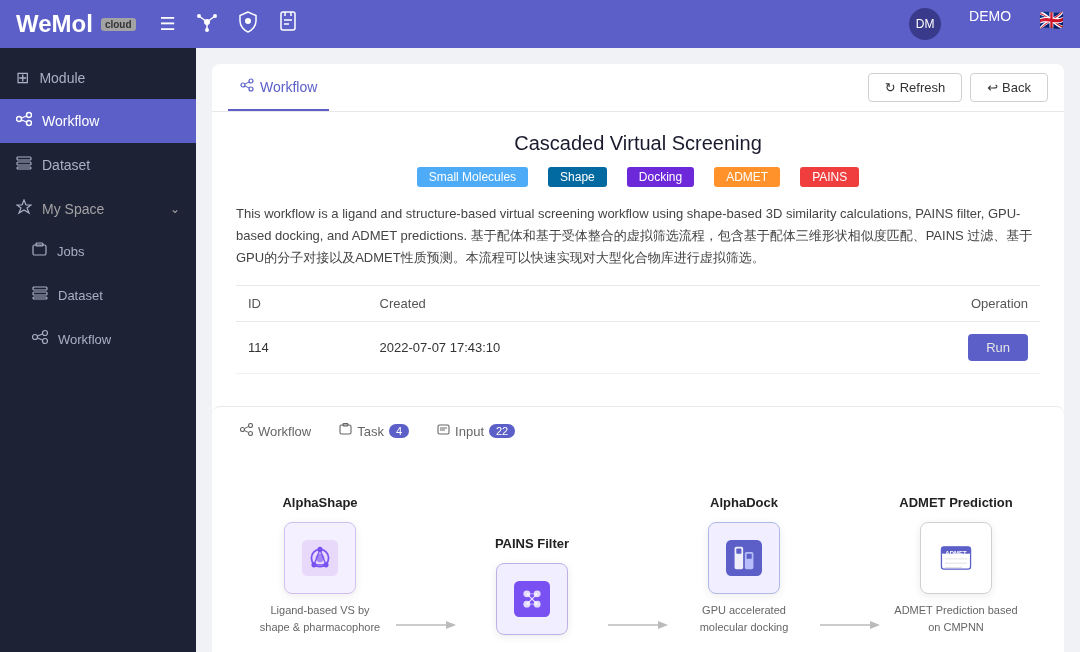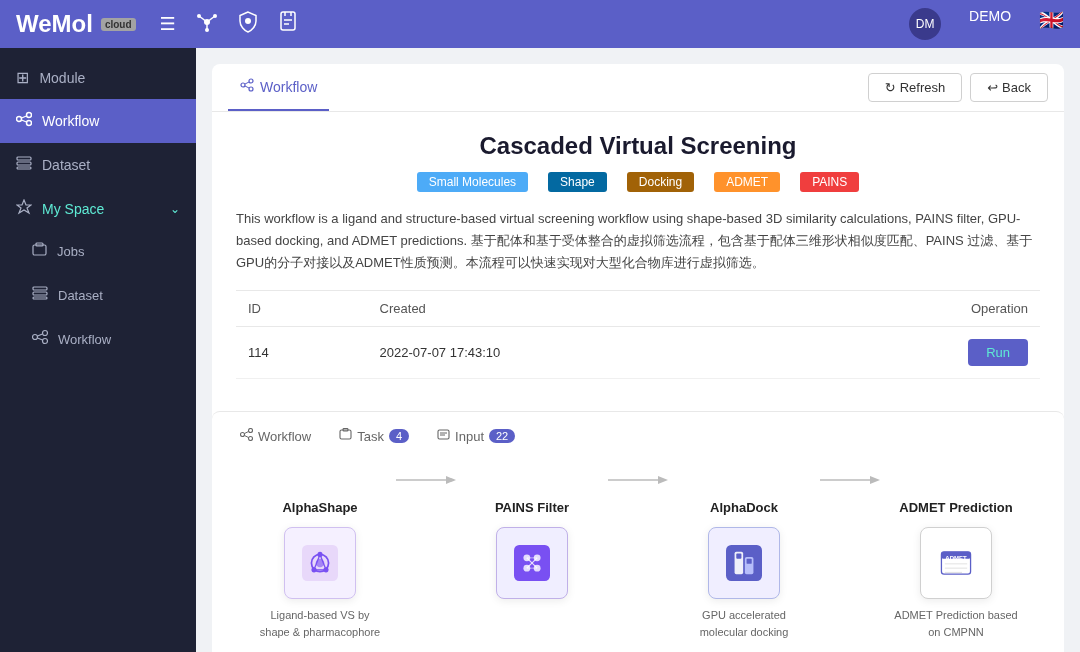--- a/index.html
+++ b/index.html
@@ -74,7 +74,7 @@
 
     
     .workflow-content { padding: 20px 24px; }
-    .workflow-title { text-align: center; font-size: 24px; font-weight: 700; color: #1a1a2e; margin-bottom: 12px; }
+    .workflow-title { text-align: center; font-size: 20px; font-weight: 400; color: #1a1a2e; margin-bottom: 12px; }
     .workflow-tags { display: flex; justify-content: center; gap: 20px; margin-bottom: 16px; flex-wrap: wrap; }
     .tag { padding: 3px 12px; border-radius: 3px; font-size: 12px; font-weight: 500; color: white; }
     .workflow-desc { font-size: 13px; color: #444; line-height: 1.7; margin-bottom: 16px; }

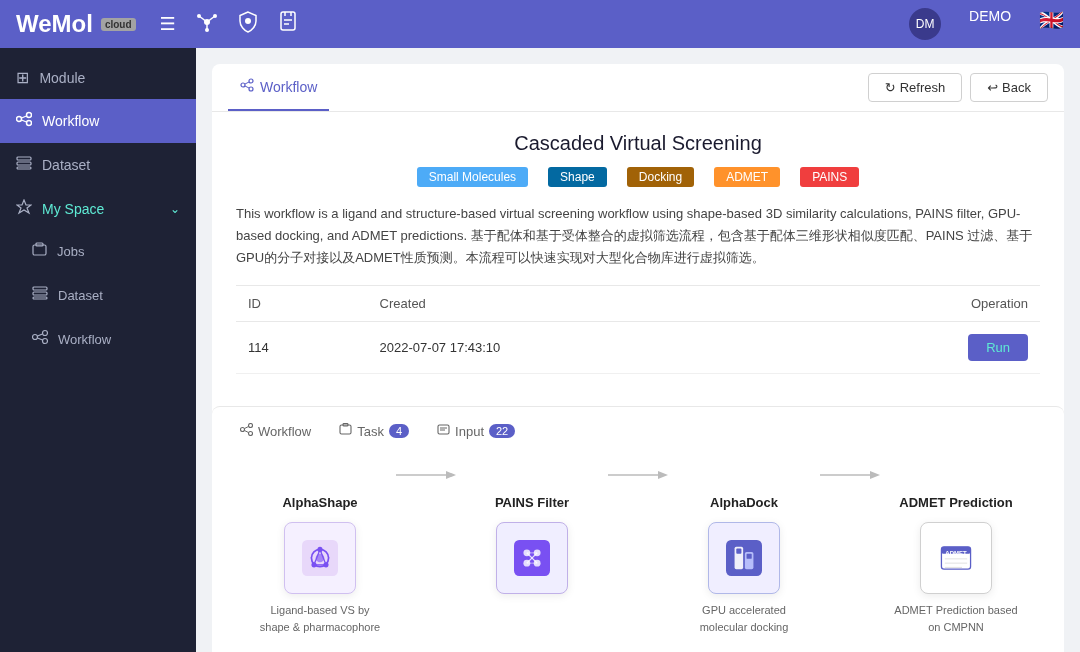--- a/index.html
+++ b/index.html
@@ -253,7 +253,7 @@
         <div class="workflow-tags">
           <span class="tag" style="background:#4dabf7;">Small Molecules</span>
           <span class="tag" style="background:#0369a1;">Shape</span>
-          <span class="tag" style="background:#a16207;">Docking</span>
+          <span class="tag" style="background:#6d28d9;">Docking</span>
           <span class="tag" style="background:#ff922b;">ADMET</span>
           <span class="tag" style="background:#f03e3e;">PAINS</span>
         </div>

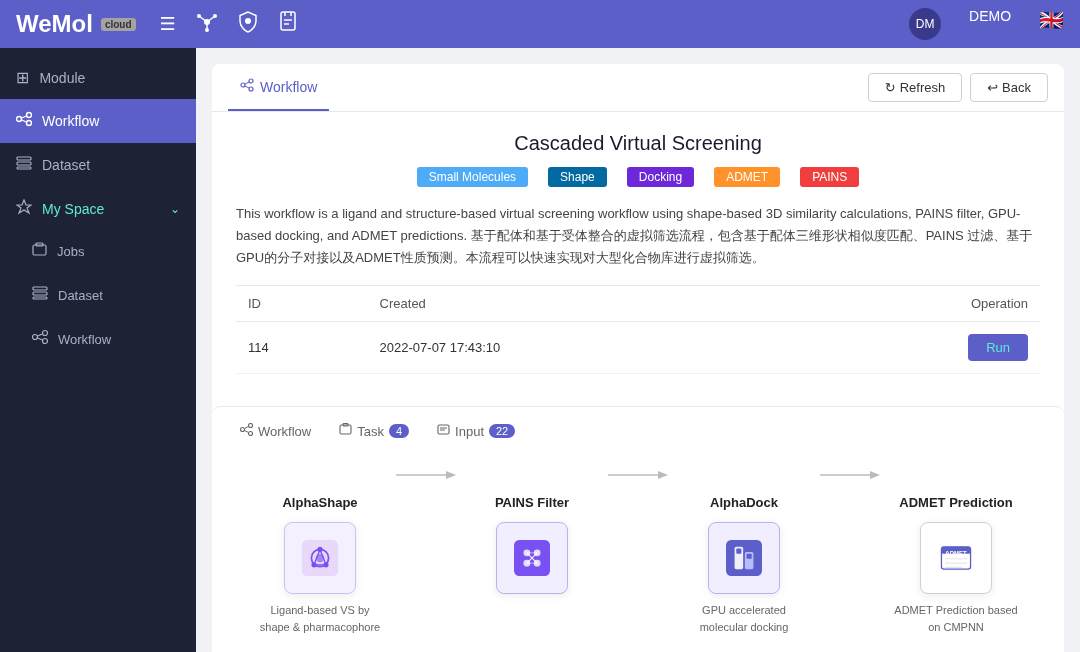--- a/index.html
+++ b/index.html
@@ -52,7 +52,7 @@
     .sidebar-my-space {
       display: flex; align-items: center; gap: 10px;
       padding: 12px 16px;
-      color: #5eead4;
+      color: #a3a3a3;
       cursor: pointer;
       font-size: 14px;
     }

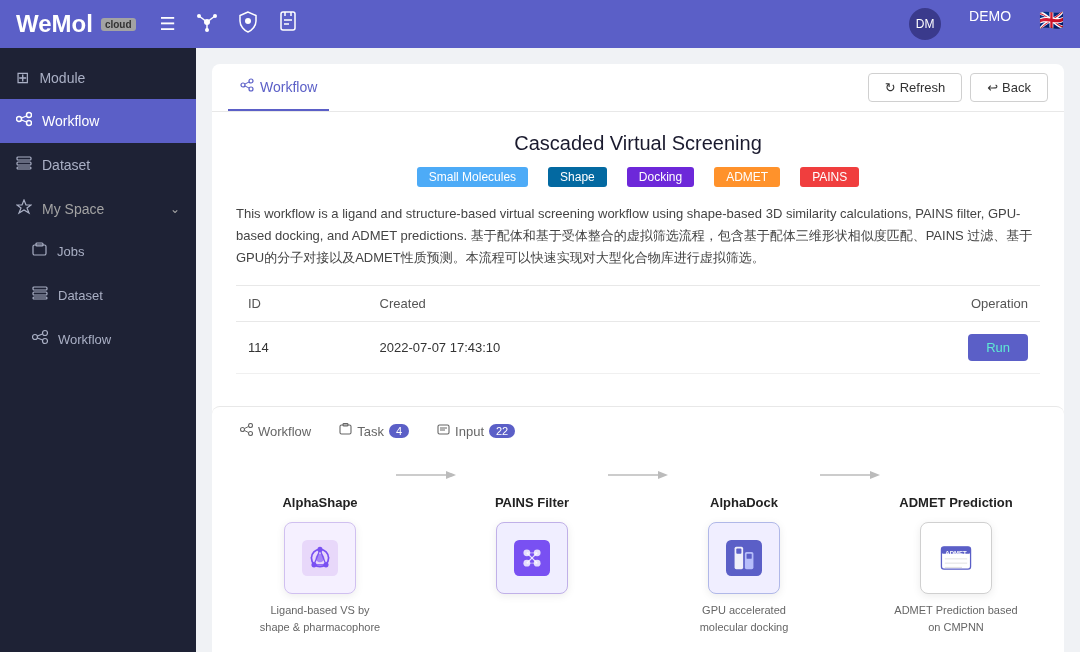--- a/index.html
+++ b/index.html
@@ -84,7 +84,7 @@
     .workflow-table th { text-align: left; padding: 10px 12px; font-size: 13px; color: #555; font-weight: 500; border-bottom: 1px solid #e8e8e8; border-top: 1px solid #e8e8e8; }
     .workflow-table td { padding: 12px 12px; font-size: 13px; color: #333; border-bottom: 1px solid #f0f0f0; }
     .workflow-table th:last-child, .workflow-table td:last-child { text-align: right; }
-    .btn-run { background: #5b5fc7; color: #5eead4; border: none; padding: 6px 18px; border-radius: 4px; font-size: 13px; cursor: pointer; }
+    .btn-run { background: #5b5fc7; color: #e5e5e5; border: none; padding: 6px 18px; border-radius: 4px; font-size: 13px; cursor: pointer; }
 
     
     .bottom-tabs { border-top: 1px solid #e8e8e8; display: flex; gap: 4px; padding: 10px 16px; align-items: center; background: white; margin-top: 12px; border-radius: 8px 8px 0 0; }

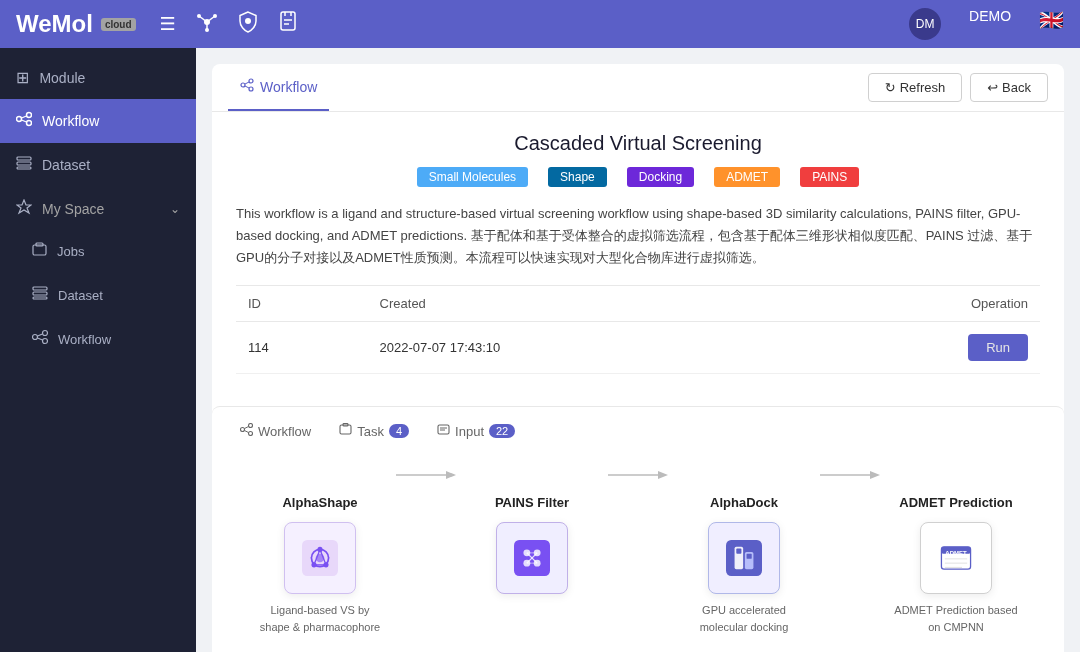--- a/index.html
+++ b/index.html
@@ -93,7 +93,7 @@
 
     
     .diagram-area { background: white; padding: 30px 40px; min-height: 200px; border-radius: 0 0 8px 8px; }
-    .diagram-nodes { display: flex; align-items: flex-start; justify-content: center; gap: 8px; margin-top: 10px; }
+    .diagram-nodes { display: flex; align-items: flex-end; justify-content: center; gap: 8px; margin-top: 10px; }
     .diagram-node { display: flex; flex-direction: column; align-items: center; gap: 8px; width: 160px; }
     .node-title { font-size: 13px; font-weight: 600; color: #222; margin-bottom: 4px; }
     .node-box { width: 72px; height: 72px; background: white; border: 1.5px solid #d0d0d0; border-radius: 8px; display: flex; align-items: center; justify-content: center; box-shadow: 0 2px 8px rgba(0,0,0,0.08); }

